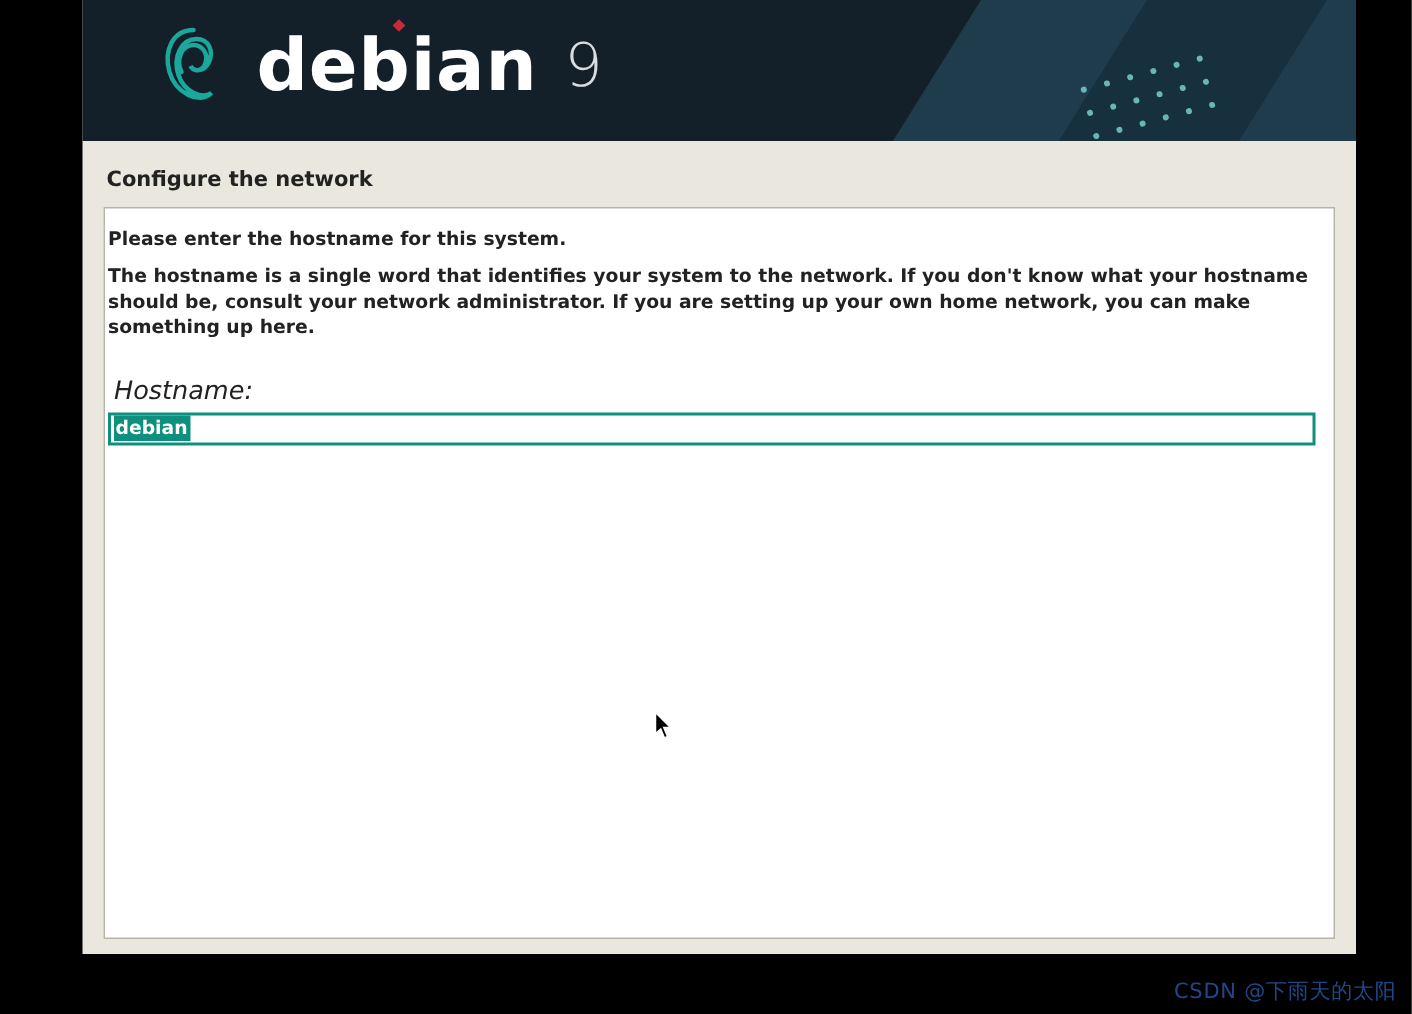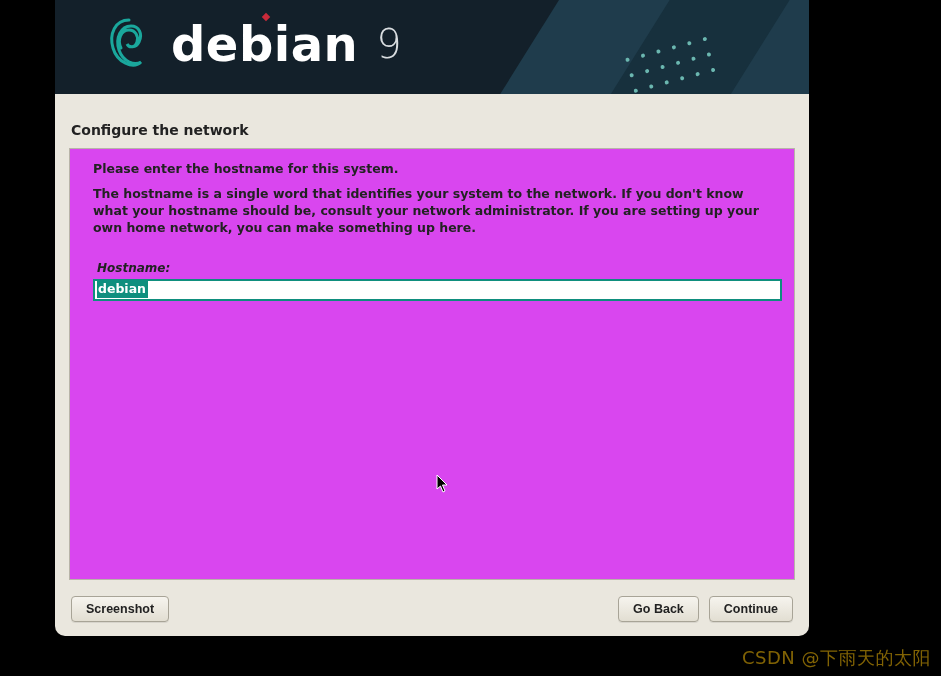--- a/index.html
+++ b/index.html
@@ -4,7 +4,7 @@
 <style>
   * { box-sizing: border-box; margin: 0; padding: 0; }
   html, body { width: 941px; height: 676px; background: #000; font-family: "DejaVu Sans", Verdana, sans-serif; overflow: hidden; }
-  .outer { position: absolute; left: 55px; top: 0; width: 754px; height: 636px; background: #eae7de; border-radius: 10px; }
+  .outer { position: absolute; left: 55px; top: 0; width: 849px; height: 636px; background: #eae7de; }
   .banner { width: 100%; height: 94px; background: #13202a; position: relative; overflow: hidden; }
   .banner-poly1 { position: absolute; right: -40px; top: -20px; width: 340px; height: 200px; background: #1f3c4c; transform: skewX(-32deg); }
   .banner-poly2 { position: absolute; right: 60px; top: -10px; width: 120px; height: 150px; background: #17303d; transform: skewX(-32deg); }

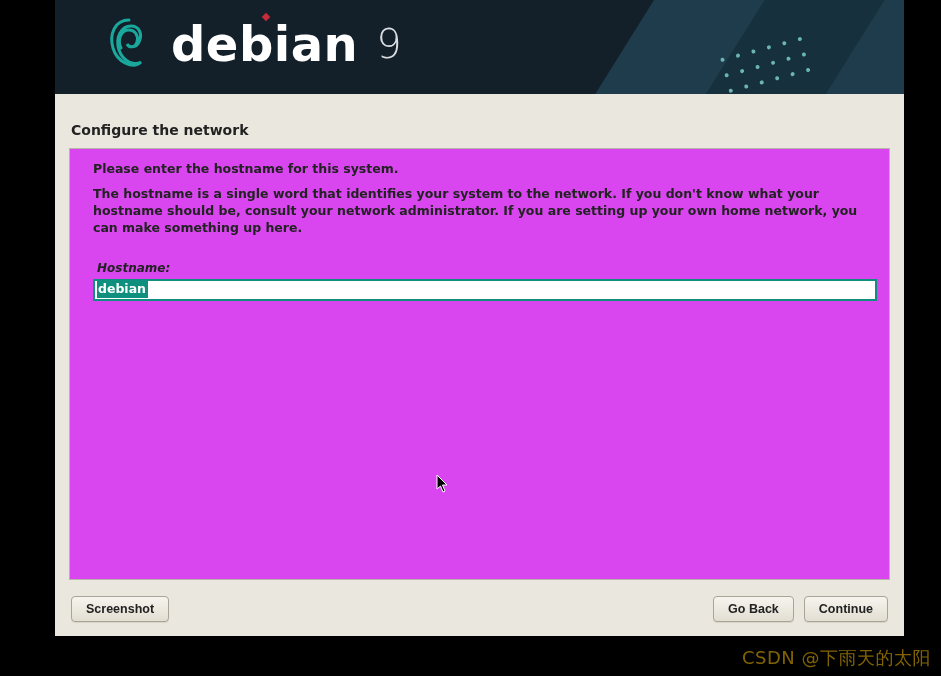--- a/index.html
+++ b/index.html
@@ -17,7 +17,7 @@
   .swirl svg { width: 48px; height: 60px; }
   .red-dot { position: absolute; left: 208px; top: 14px; width: 6px; height: 6px; background: #c92a3a; transform: rotate(45deg); }
   .content { padding: 12px 14px 10px 14px; height: calc(100% - 94px); display: flex; flex-direction: column; }
-  .step-title { font-size: 14px; font-weight: 700; color: #222; margin: 16px 0 10px 2px; }
+  .step-title { font-size: 14px; font-weight: 700; color: #222; margin: 6px 0 10px 2px; }
   .panel { flex: 1; border: 1px solid #b8b4a8; background: #d946ef; padding: 12px 12px 8px 23px; position: relative; }
   .instr1 { font-size: 12.5px; font-weight: 700; color: #222; margin-bottom: 10px; }
   .instr2 { font-size: 12.5px; font-weight: 700; color: #222; line-height: 1.35; margin-bottom: 24px; }

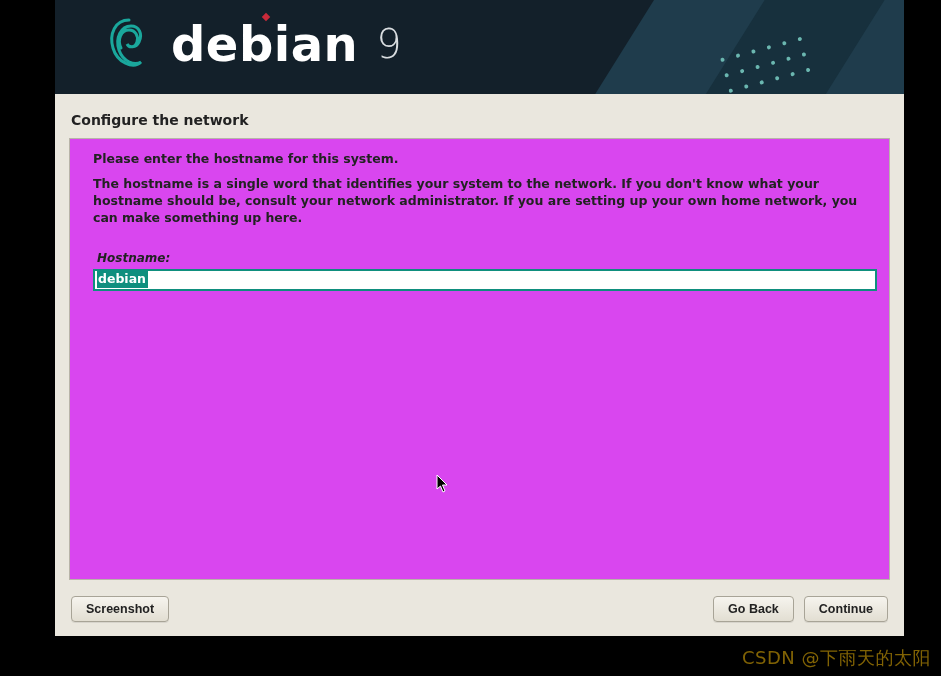--- a/index.html
+++ b/index.html
@@ -18,7 +18,7 @@
   .red-dot { position: absolute; left: 208px; top: 14px; width: 6px; height: 6px; background: #c92a3a; transform: rotate(45deg); }
   .content { padding: 12px 14px 10px 14px; height: calc(100% - 94px); display: flex; flex-direction: column; }
   .step-title { font-size: 14px; font-weight: 700; color: #222; margin: 6px 0 10px 2px; }
-  .panel { flex: 1; border: 1px solid #b8b4a8; background: #d946ef; padding: 12px 12px 8px 23px; position: relative; }
+  .panel { flex: 1; border: 1px solid #b8b4a8; background: #ffffff; padding: 12px 12px 8px 2px; position: relative; }
   .instr1 { font-size: 12.5px; font-weight: 700; color: #222; margin-bottom: 10px; }
   .instr2 { font-size: 12.5px; font-weight: 700; color: #222; line-height: 1.35; margin-bottom: 24px; }
   .field-label { font-size: 12px; font-style: italic; color: #222; margin: 0 0 4px 4px; font-weight: bold; }

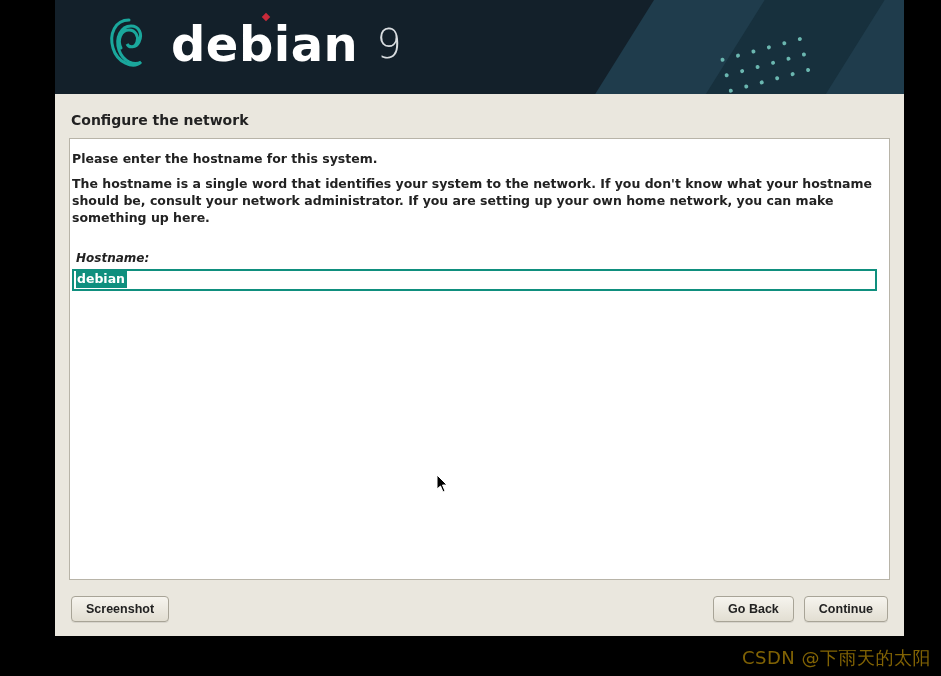--- a/index.html
+++ b/index.html
@@ -21,7 +21,7 @@
   .panel { flex: 1; border: 1px solid #b8b4a8; background: #ffffff; padding: 12px 12px 8px 2px; position: relative; }
   .instr1 { font-size: 12.5px; font-weight: 700; color: #222; margin-bottom: 10px; }
   .instr2 { font-size: 12.5px; font-weight: 700; color: #222; line-height: 1.35; margin-bottom: 24px; }
-  .field-label { font-size: 12px; font-style: italic; color: #222; margin: 0 0 4px 4px; font-weight: bold; }
+  .field-label { font-size: 17px; font-style: italic; color: #222; margin: 0 0 4px 4px; }
   .input-wrap { border: 2px solid #0f8f7e; background: #fff; height: 22px; width: 100%; display: flex; align-items: center; padding: 0 2px; }
   .input-text { background: #0f8f7e; color: #fff; font-size: 12.5px; font-weight: 700; padding: 0 2px 1px 1px; line-height: 16px; }
   .footer-row { display: flex; justify-content: space-between; align-items: center; padding: 16px 2px 4px 2px; }

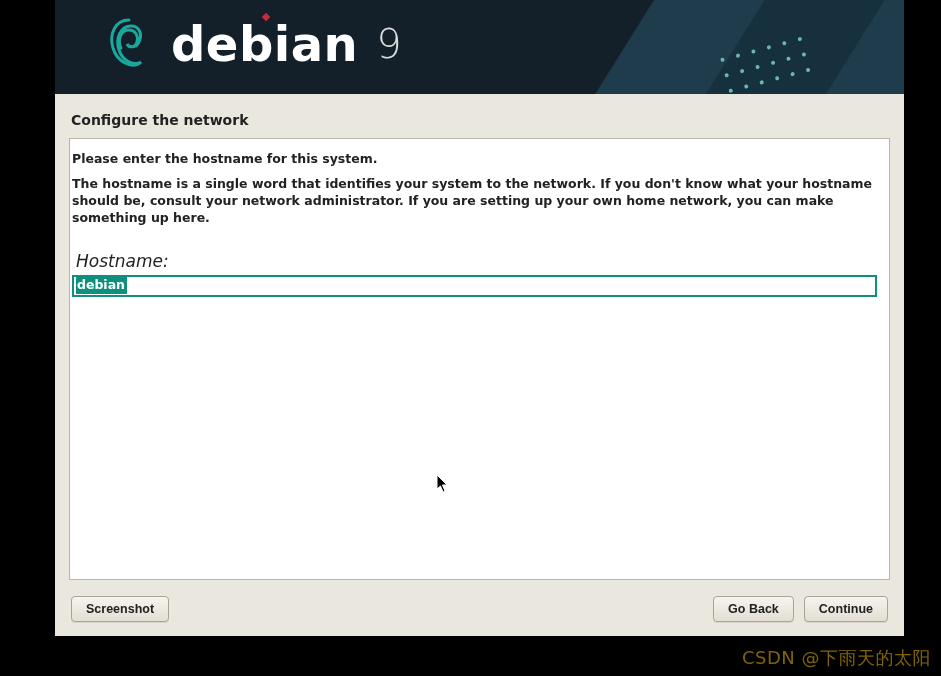--- a/index.html
+++ b/index.html
@@ -81,13 +81,6 @@
       </div>
     </div>
 
-    <div class="footer-row">
-      <button class="btn">Screenshot</button>
-      <div class="right-btns">
-        <button class="btn">Go Back</button>
-        <button class="btn">Continue</button>
-      </div>
-    </div>
   </div>
 </div>
 

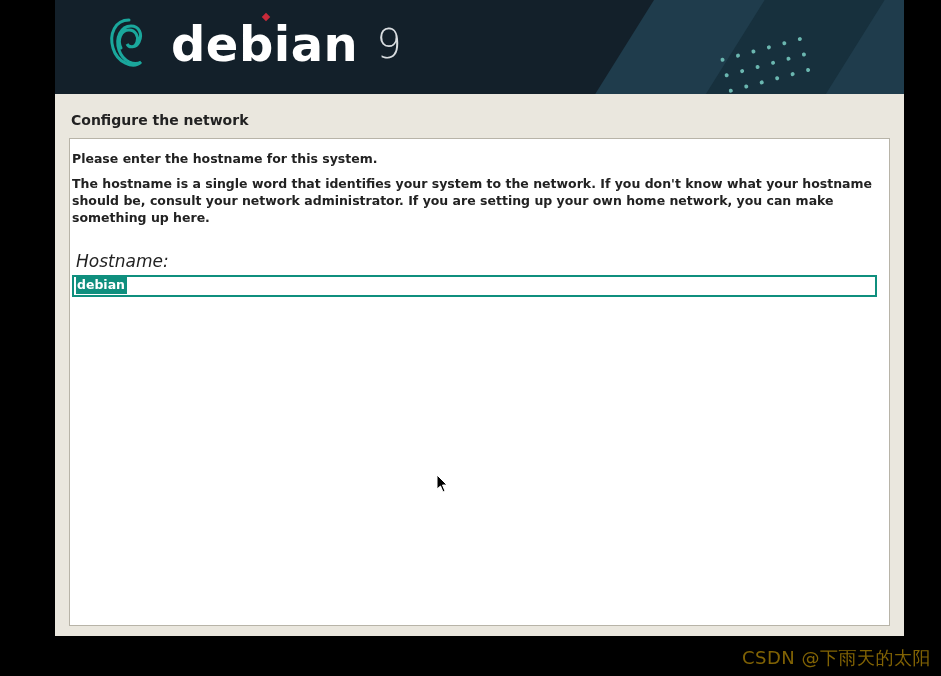--- a/index.html
+++ b/index.html
@@ -28,7 +28,7 @@
   .btn { background: linear-gradient(#f6f4ee, #e2ded2); border: 1px solid #a8a497; border-radius: 4px; padding: 5px 14px; font-size: 12.5px; font-weight: 700; color: #222; cursor: pointer; box-shadow: 0 1px 0 rgba(0,0,0,0.08); }
   .right-btns { display: flex; gap: 10px; }
   .cursor { position: absolute; left: 436px; top: 474px; width: 14px; height: 20px; pointer-events: none; }
-  .watermark { position: absolute; right: 10px; bottom: 6px; color: #eab308; font-size: 18px; opacity: 0.55; letter-spacing: 0.5px; }
+  .watermark { position: absolute; right: 10px; bottom: 6px; color: #3b82f6; font-size: 14px; opacity: 0.55; letter-spacing: 0.5px; }
 </style>
 </head>
 <body>

